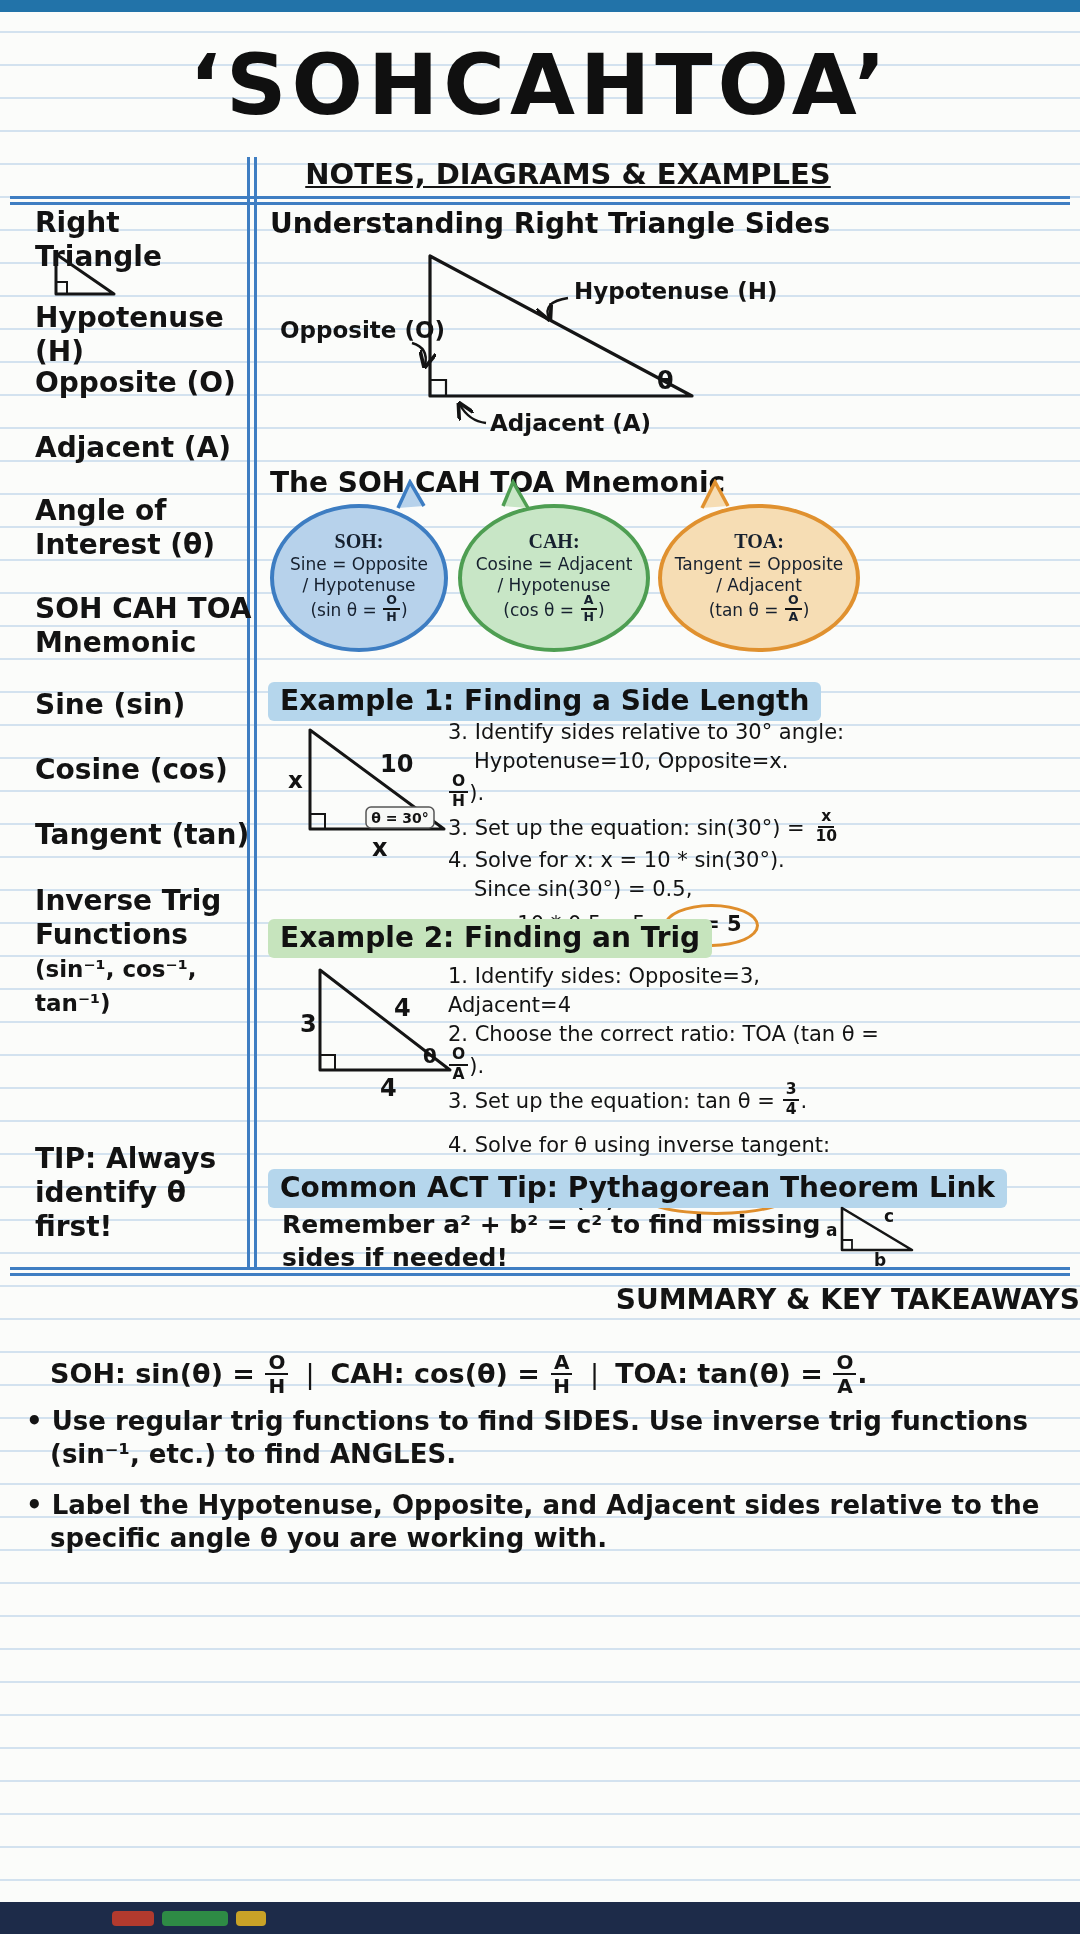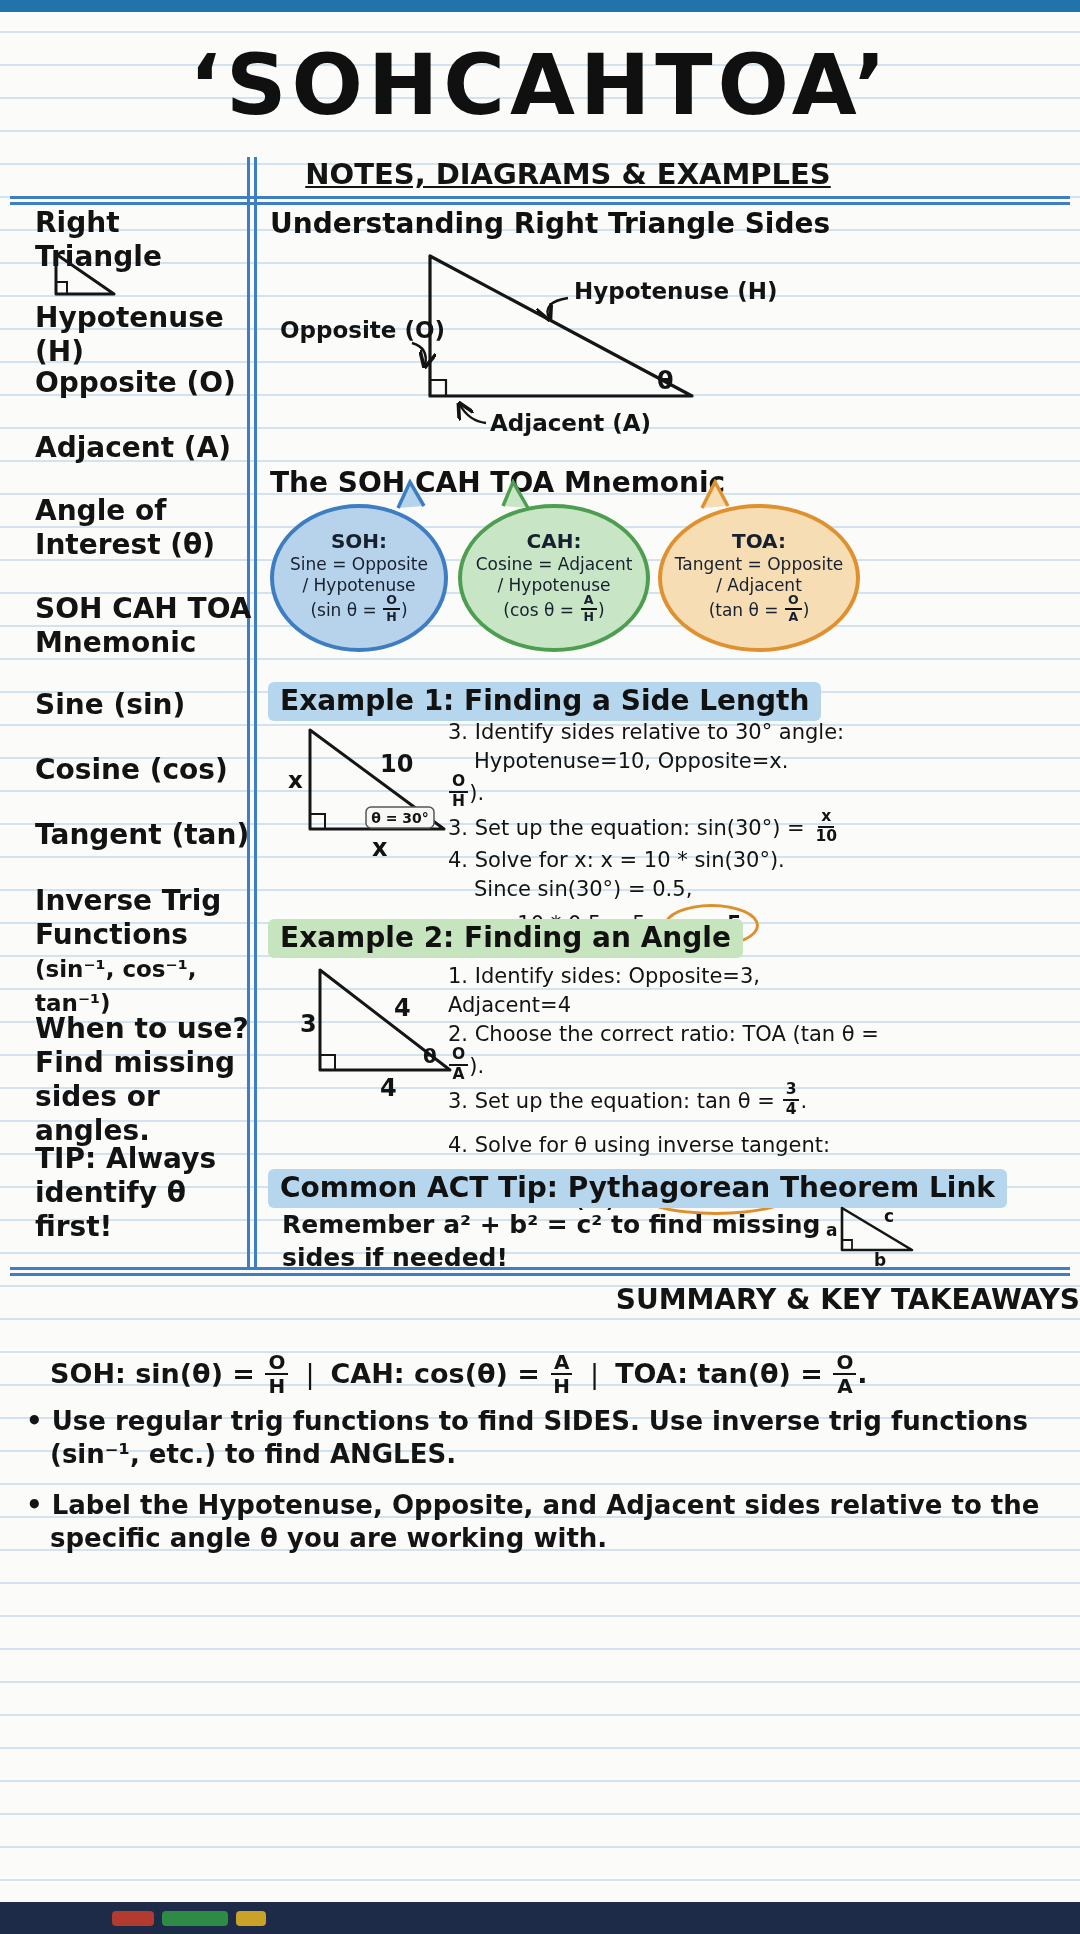--- a/index.html
+++ b/index.html
@@ -47,7 +47,7 @@
   .bubble { position:absolute; display:flex; flex-direction:column; align-items:center;
             justify-content:center; text-align:center; border-radius:50%;
             font-size:17px; line-height:21px; font-weight:500; color:#16202e; }
-  .bubble .bhead { font-size:20px; font-weight:700; margin-bottom:2px; }
+  .bubble .bhead { font-size:20px; font-weight:700; margin-bottom:2px;font-family:Liberation Serif, serif; }
   .bubble-blue { background:#b7d2eb; border:4px solid #3d7dc2; }
   .bubble-green { background:#c8e6c6; border:4px solid #4e9e52; }
   .bubble-orange { background:#f6ddb4; border:4px solid #e0912f; }

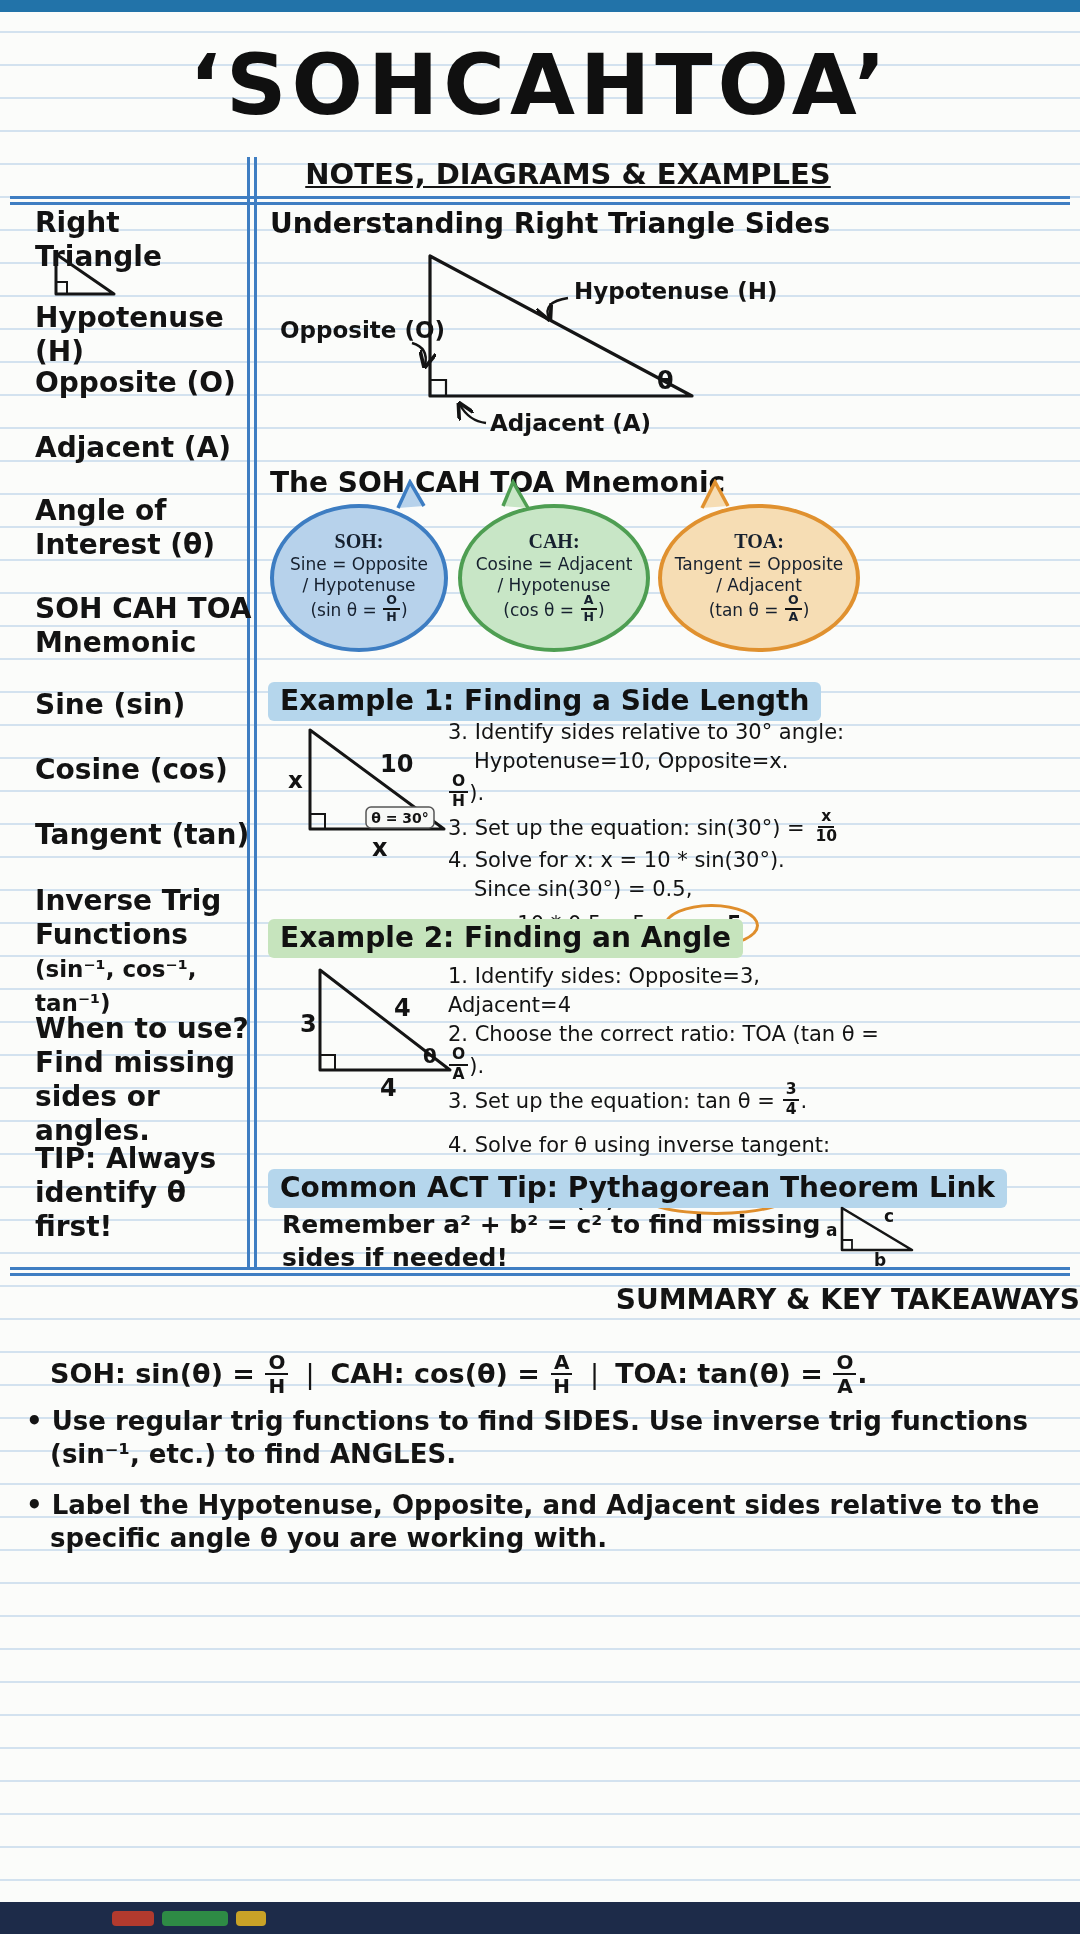--- a/index.html
+++ b/index.html
@@ -242,7 +242,7 @@
   </div>
 
   <div class="sec-title" style="left:268px; top:921px">
-    <span class="hl hl-green">Example 2: Finding an Angle</span>
+    <span class="hl hl-green">Example 2: Finding an Trig</span>
   </div>
 
   <svg class="abs-svg" style="left:292px; top:962px" width="185" height="140">

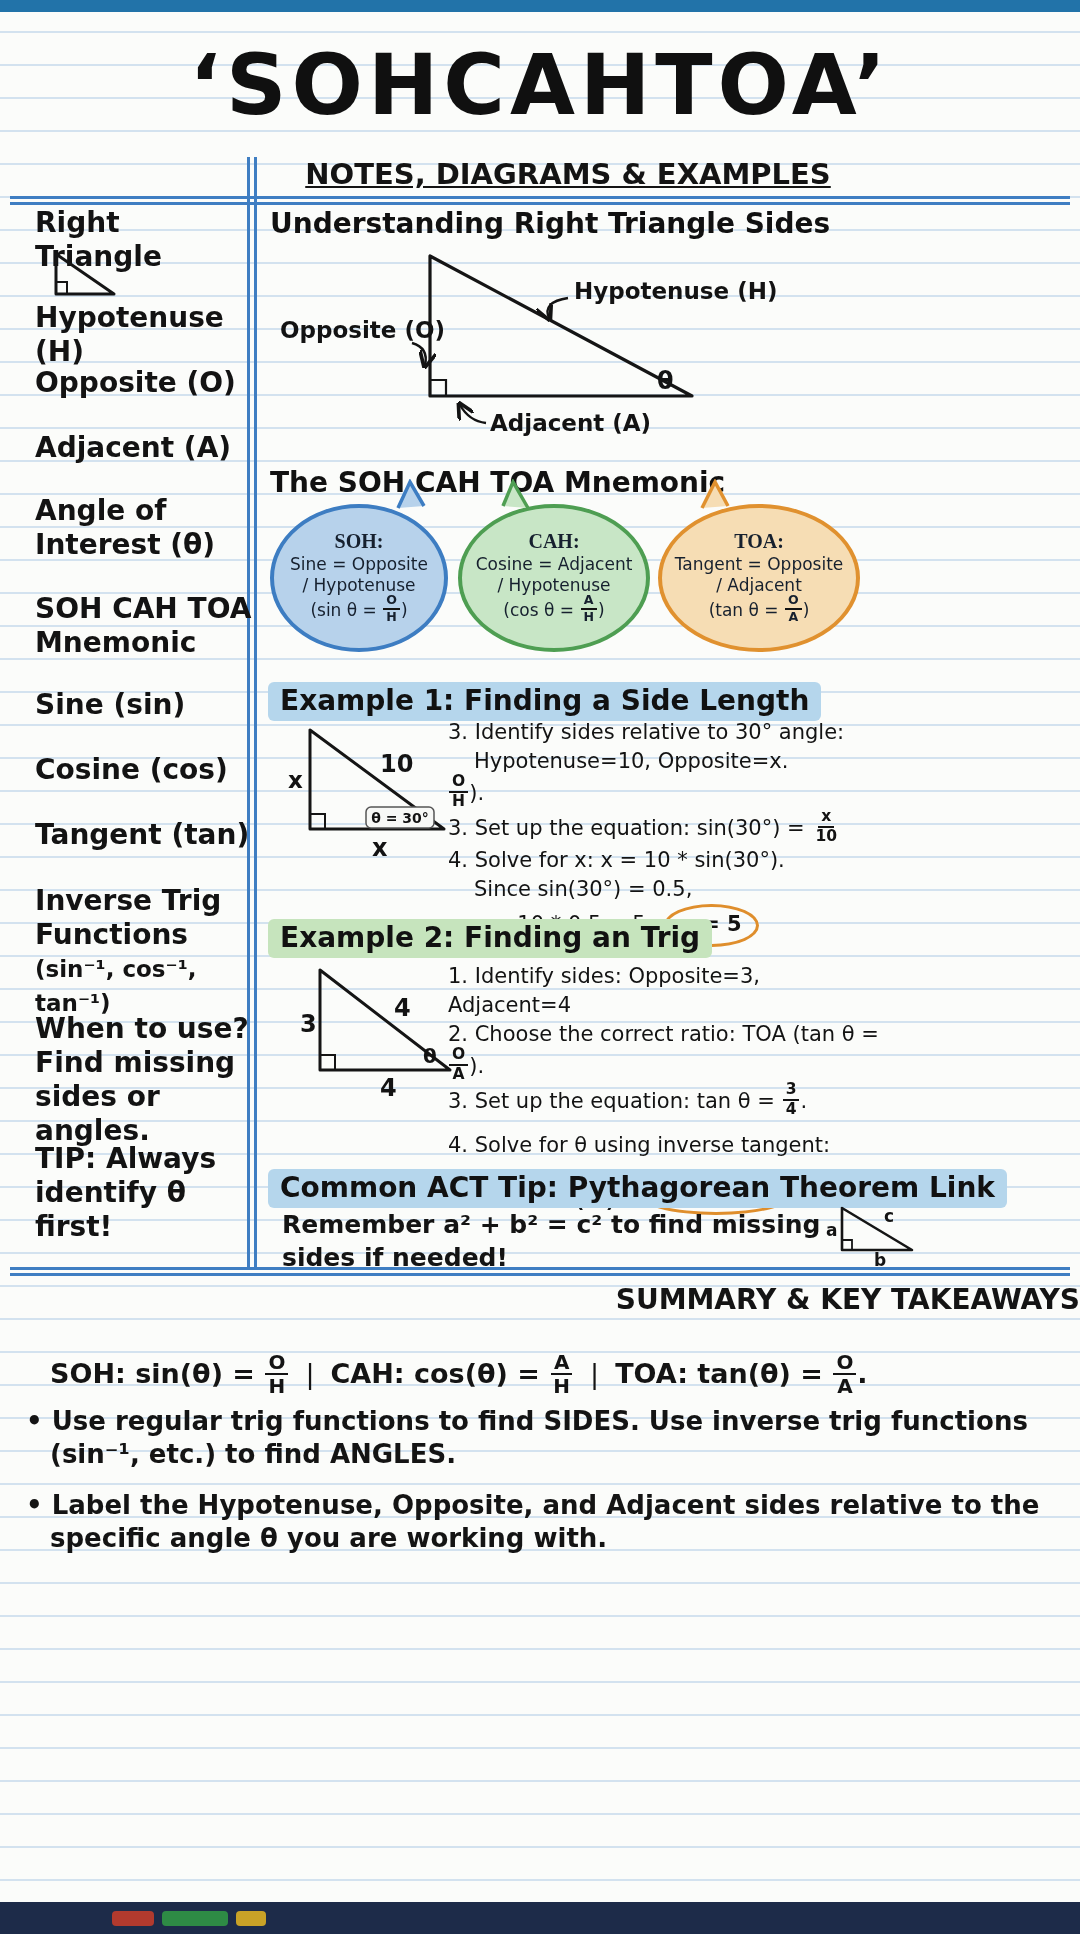--- a/index.html
+++ b/index.html
@@ -129,11 +129,6 @@
     <div>Functions</div>
     <div class="small">(sin⁻¹, cos⁻¹, tan⁻¹)</div>
   </div>
-  <div class="cue" style="top:1012px">
-    <div>When to use?</div>
-    <div>Find missing</div>
-    <div>sides or angles.</div>
-  </div>
   <div class="cue" style="top:1142px">
     <div>TIP: Always</div>
     <div>identify θ first!</div>

